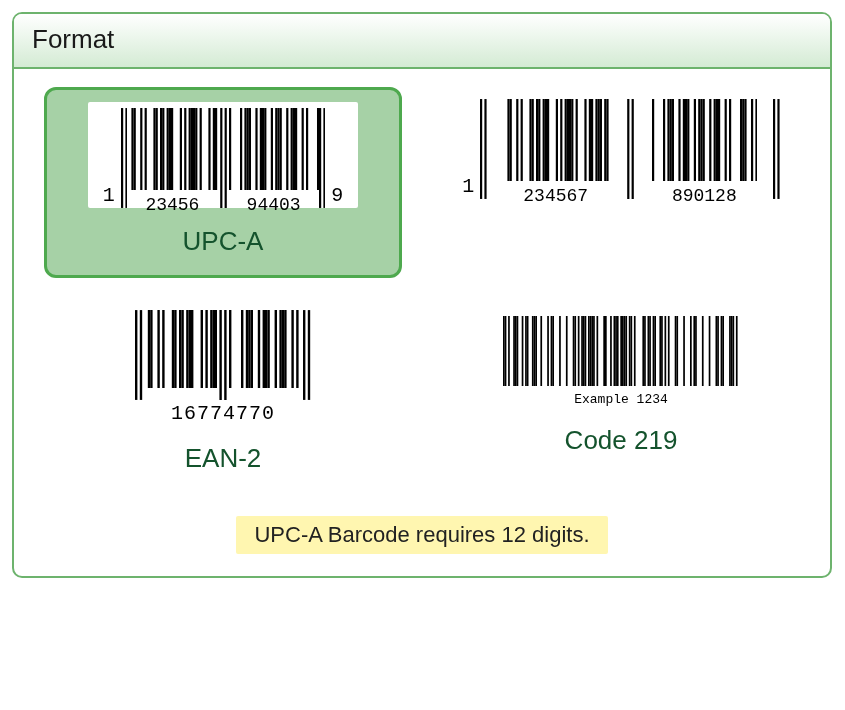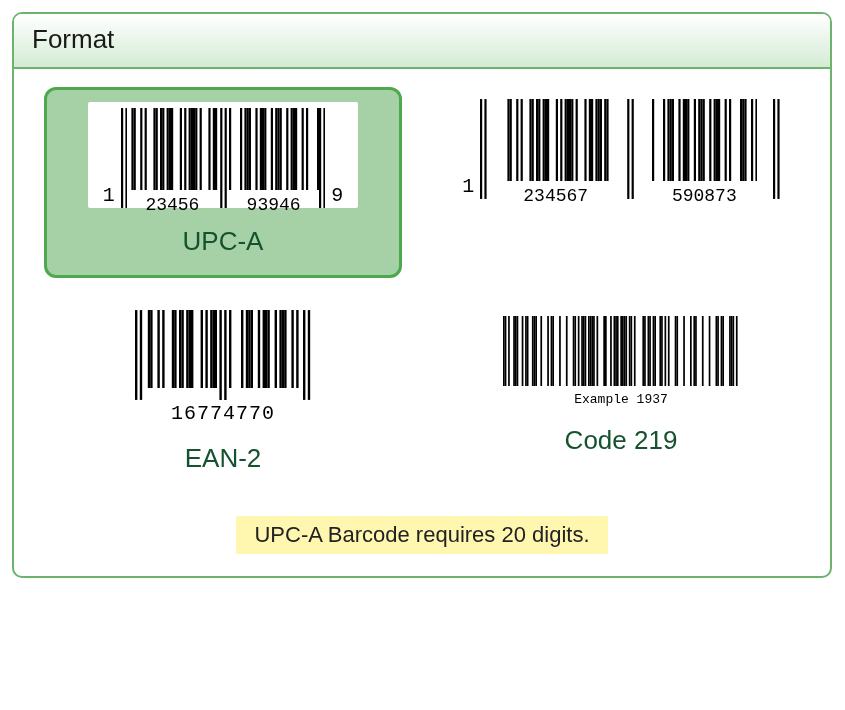--- a/index.html
+++ b/index.html
@@ -187,7 +187,7 @@
                         <rect x="77" y="0" width="2.2" height="82" fill="#000"></rect>
                         <rect x="88" y="0" width="2.2" height="82" fill="#000"></rect>
                       </svg></div>
-                    <div style="font-family: &quot;Courier New&quot;, Courier, monospace; font-size: 18px; line-height: 1; margin-top: 2px;">93946</div>
+                    <div style="font-family: &quot;Courier New&quot;, Courier, monospace; font-size: 18px; line-height: 1; margin-top: 2px;">94403</div>
                   </div>
                   <div class="group-col" style="height: 100px;">
                     <div><svg width="6.6000000000000005" height="100" viewBox="0 0 6.6000000000000005 100">

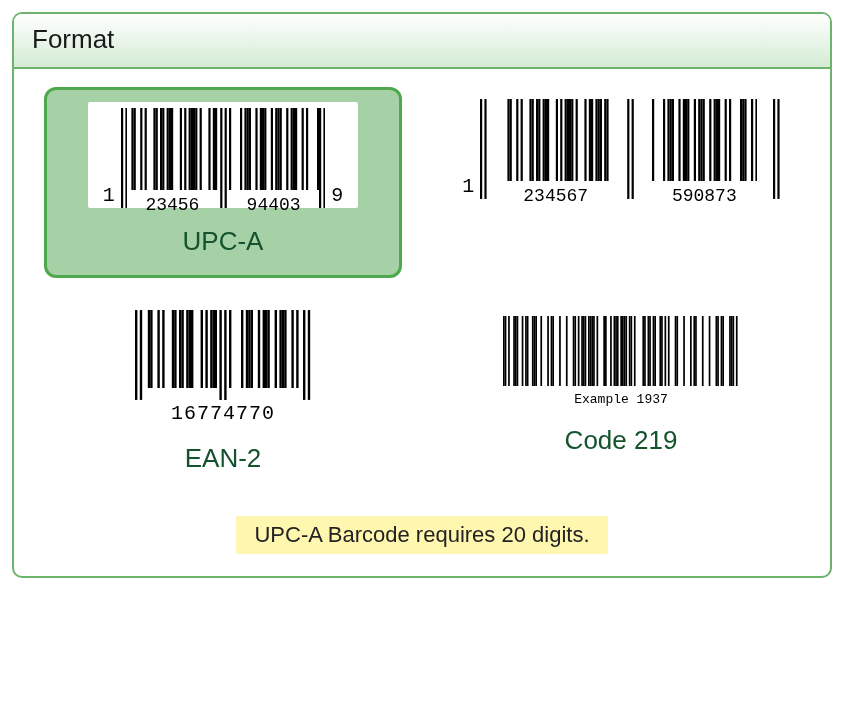--- a/index.html
+++ b/index.html
@@ -279,7 +279,7 @@
                         <rect x="99.00000000000001" y="0" width="2.2" height="82" fill="#000"></rect>
                         <rect x="103.4" y="0" width="2.2" height="82" fill="#000"></rect>
                       </svg></div>
-                    <div style="font-family: &quot;Courier New&quot;, Courier, monospace; font-size: 18px; line-height: 1; margin-top: 2px;">590873</div>
+                    <div style="font-family: &quot;Courier New&quot;, Courier, monospace; font-size: 18px; line-height: 1; margin-top: 2px;">890128</div>
                   </div>
                   <div class="group-col" style="height: 100px;">
                     <div><svg width="6.6000000000000005" height="100" viewBox="0 0 6.6000000000000005 100">

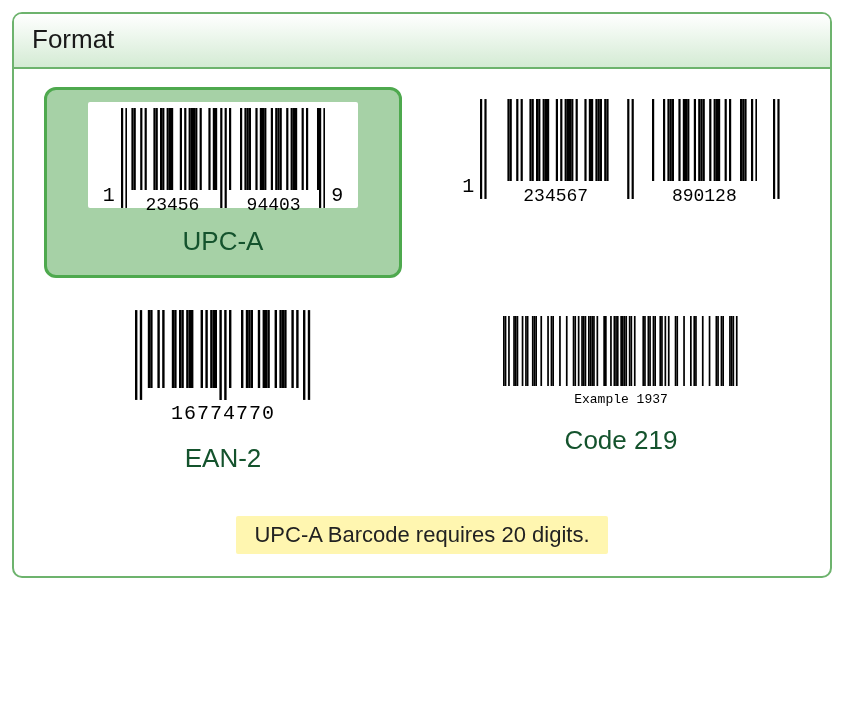--- a/index.html
+++ b/index.html
@@ -435,7 +435,7 @@
                   <rect x="232.9" y="0" width="1.7" height="70" fill="#000"></rect>
                 </svg></div>
             </div>
-          <div class="digits-under small">Example 1937</div>
+          <div class="digits-under small">Example 1234</div>
         </div>
         <div class="option-label">Code 219</div>
       </div>

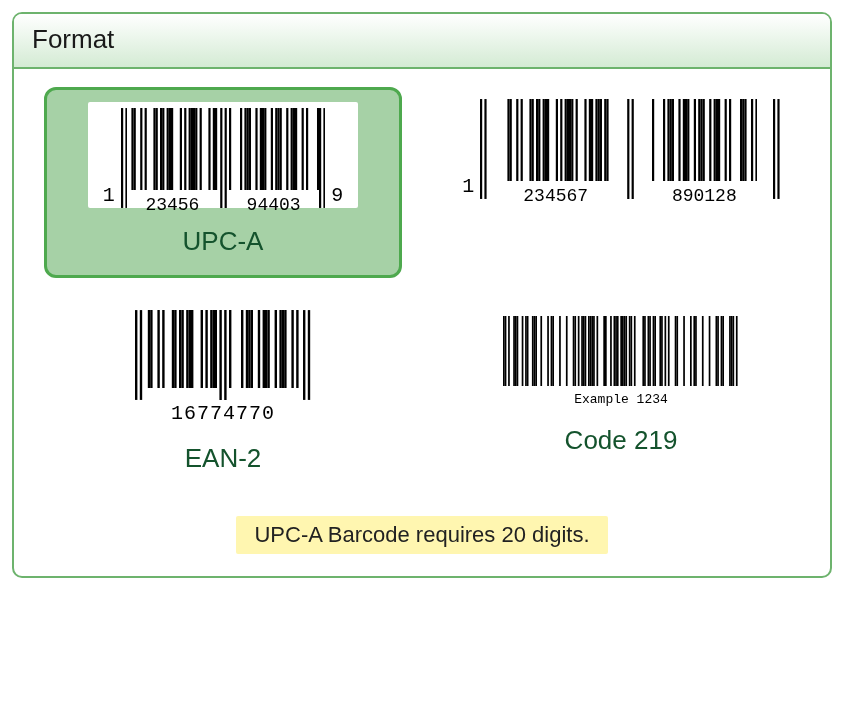--- a/index.html
+++ b/index.html
@@ -443,7 +443,7 @@
     </div>
 
     <div class="note-row">
-      <span class="note">UPC-A Barcode requires 20 digits.</span>
+      <span class="note">UPC-A Barcode requires 12 digits.</span>
     </div>
   </div>
 </div>

